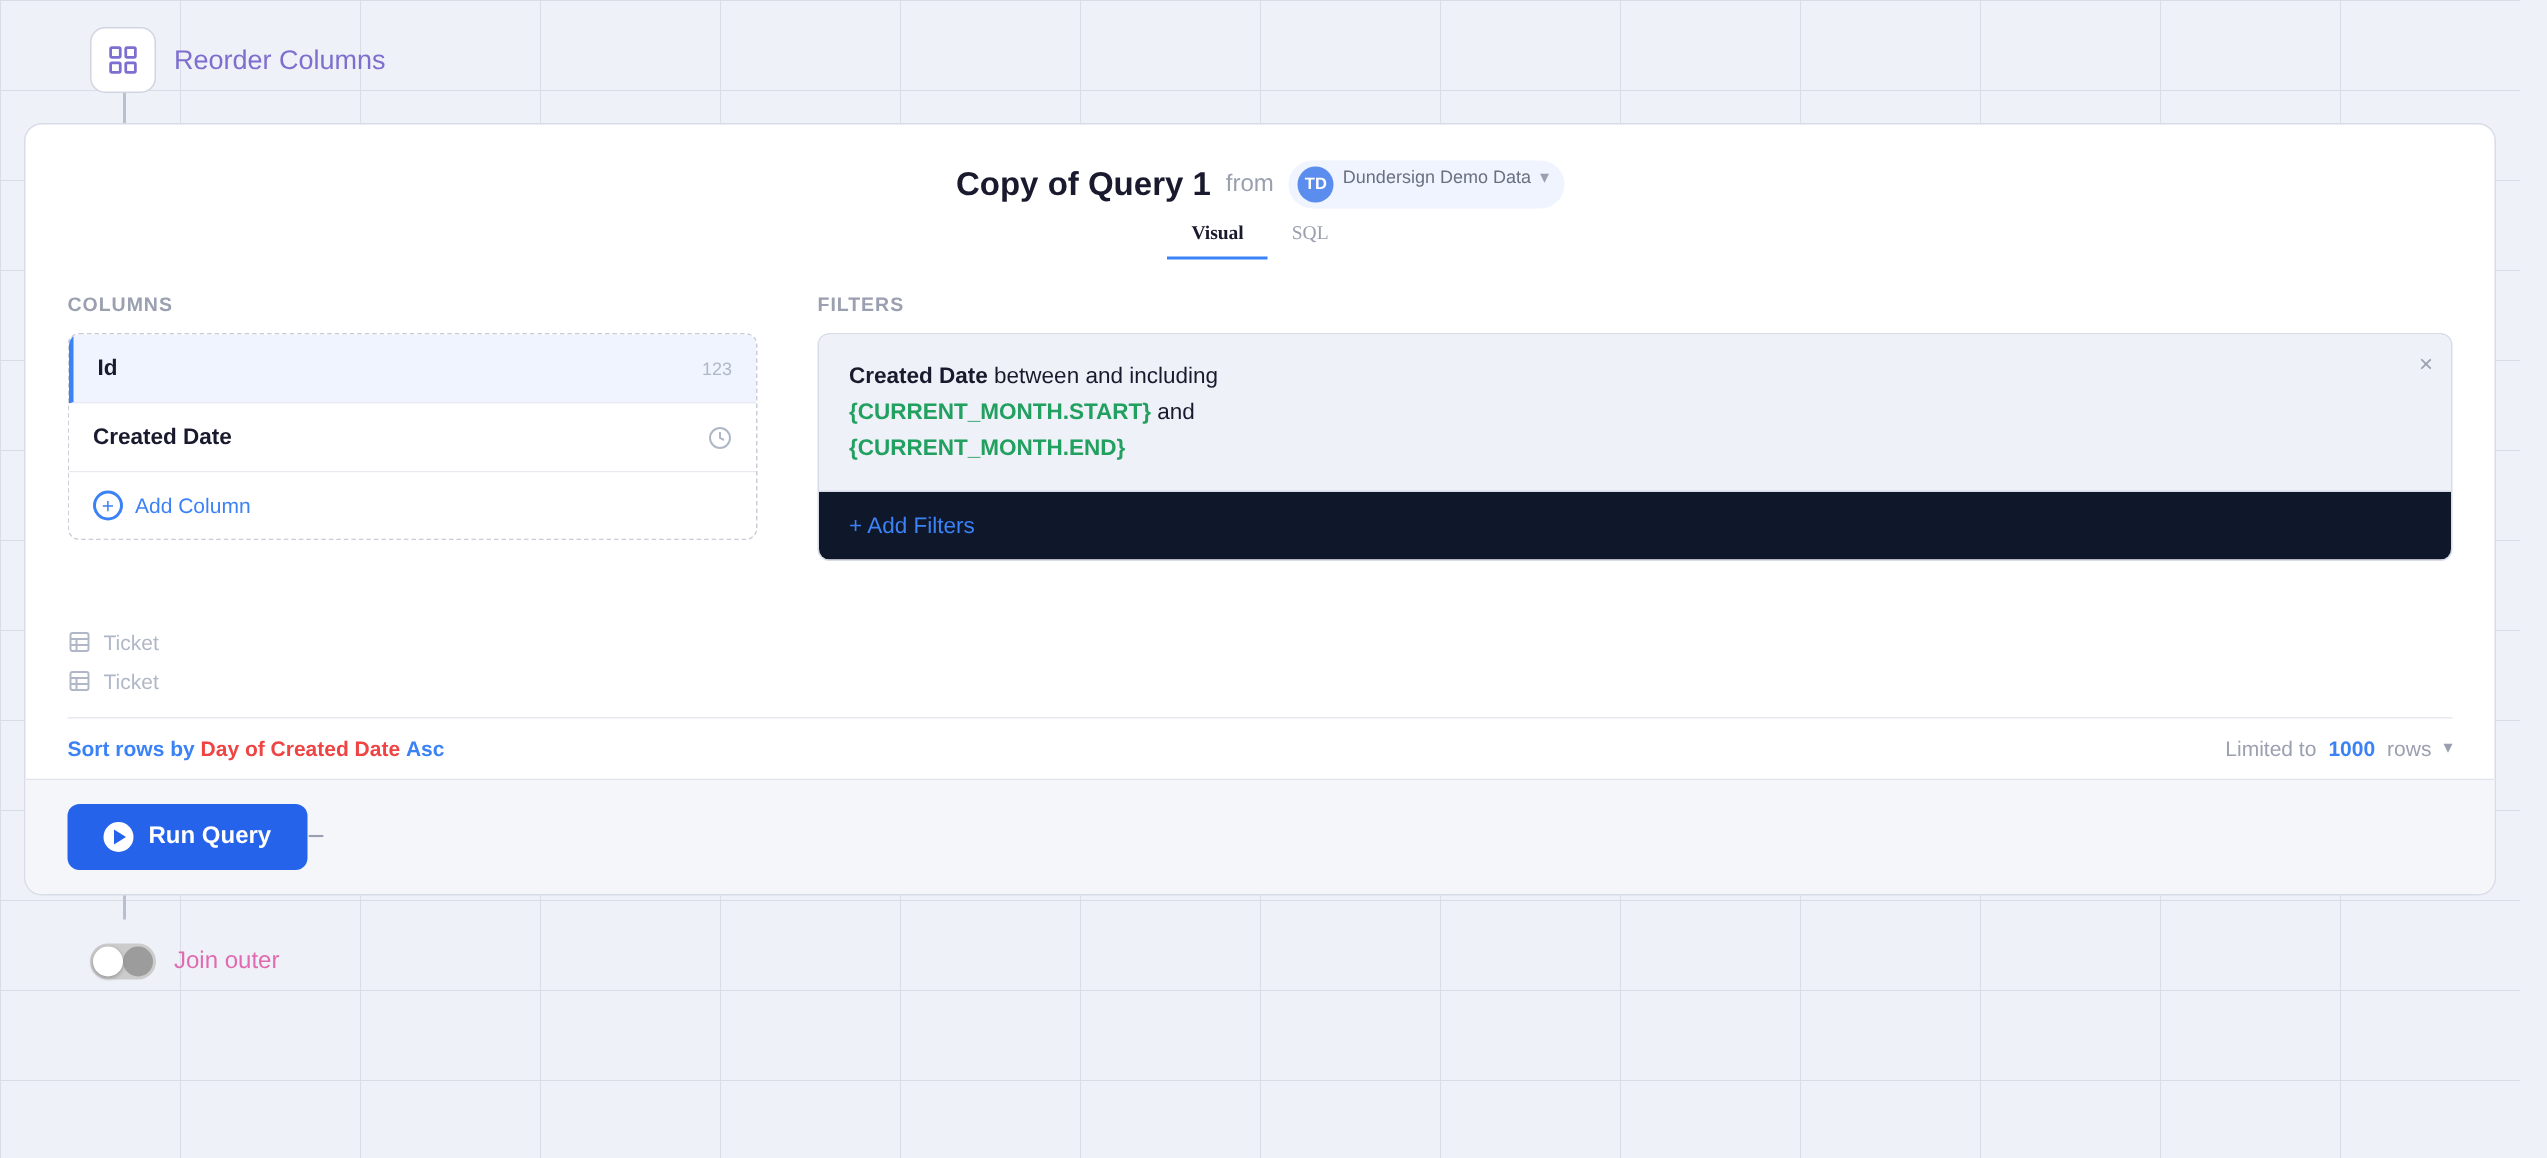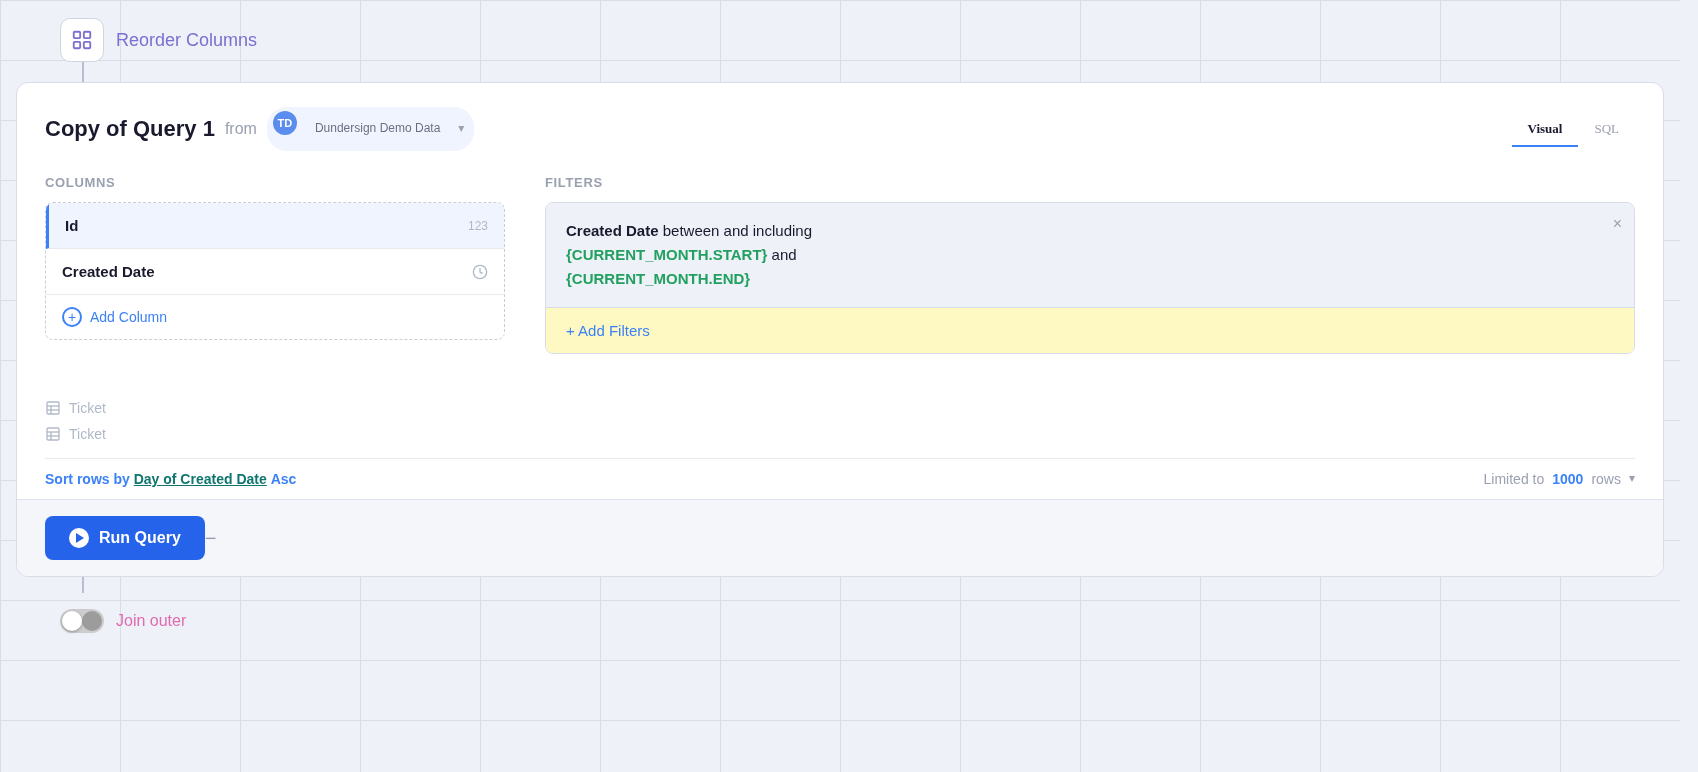--- a/index.html
+++ b/index.html
@@ -89,6 +89,7 @@
       align-items: center;
       justify-content: space-between;
       margin-bottom: 24px;
+      flex-direction: column;
     }
 
     .card-title-area {

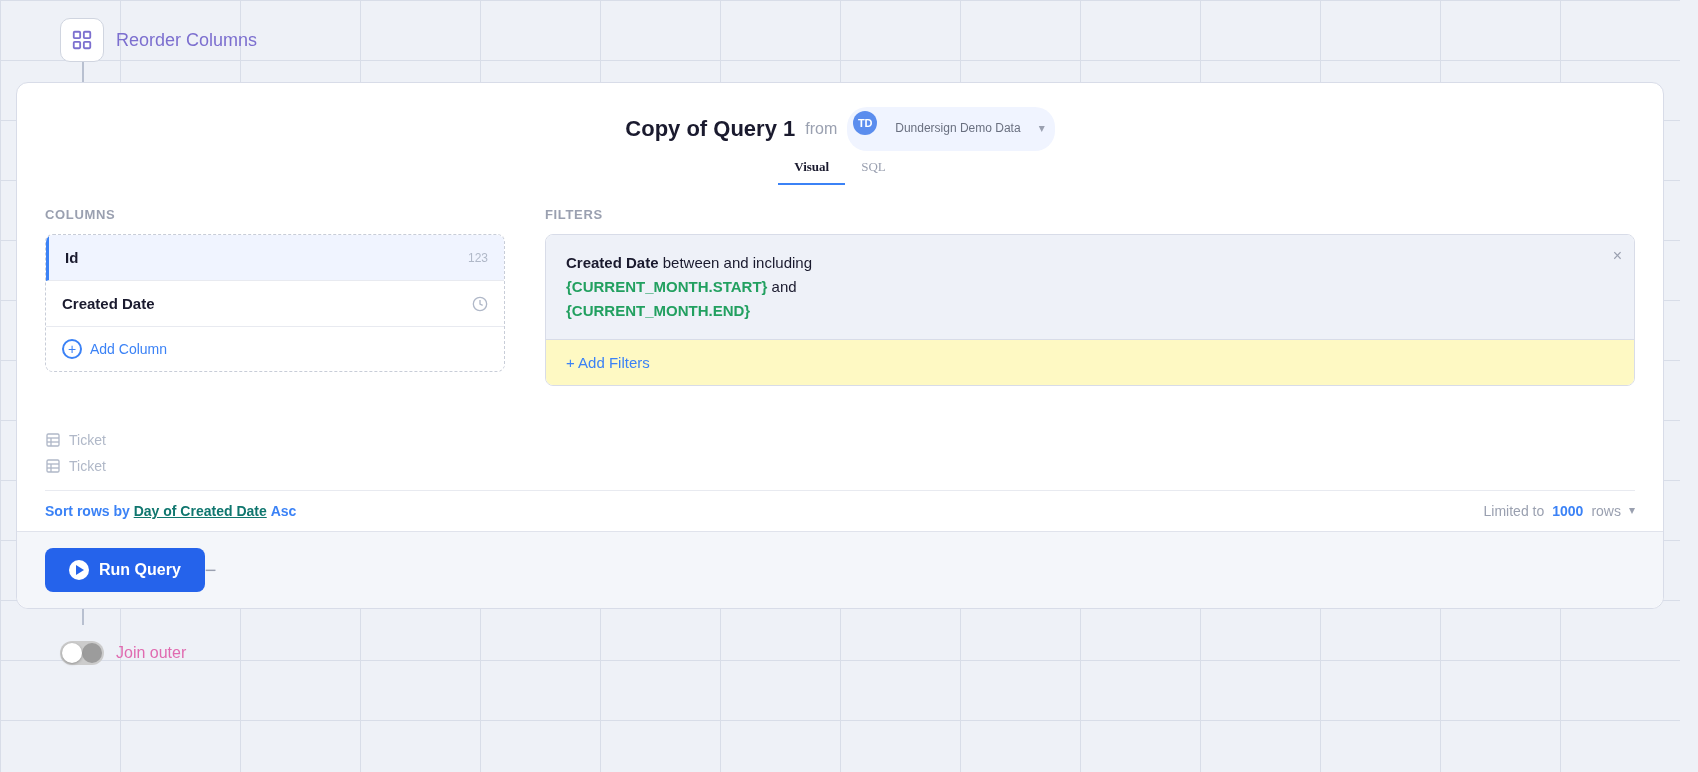--- a/index.html
+++ b/index.html
@@ -112,11 +112,11 @@
 
     .datasource-badge {
       display: flex;
-      align-items: flex-end;
-      gap: 18px;
+      align-items: flex-start;
+      gap: 6px;
       background: #f0f4ff;
       border-radius: 20px;
-      padding: 4px 10px 16px 6px;
+      padding: 4px 10px 4px 6px;
       cursor: pointer;
     }
 

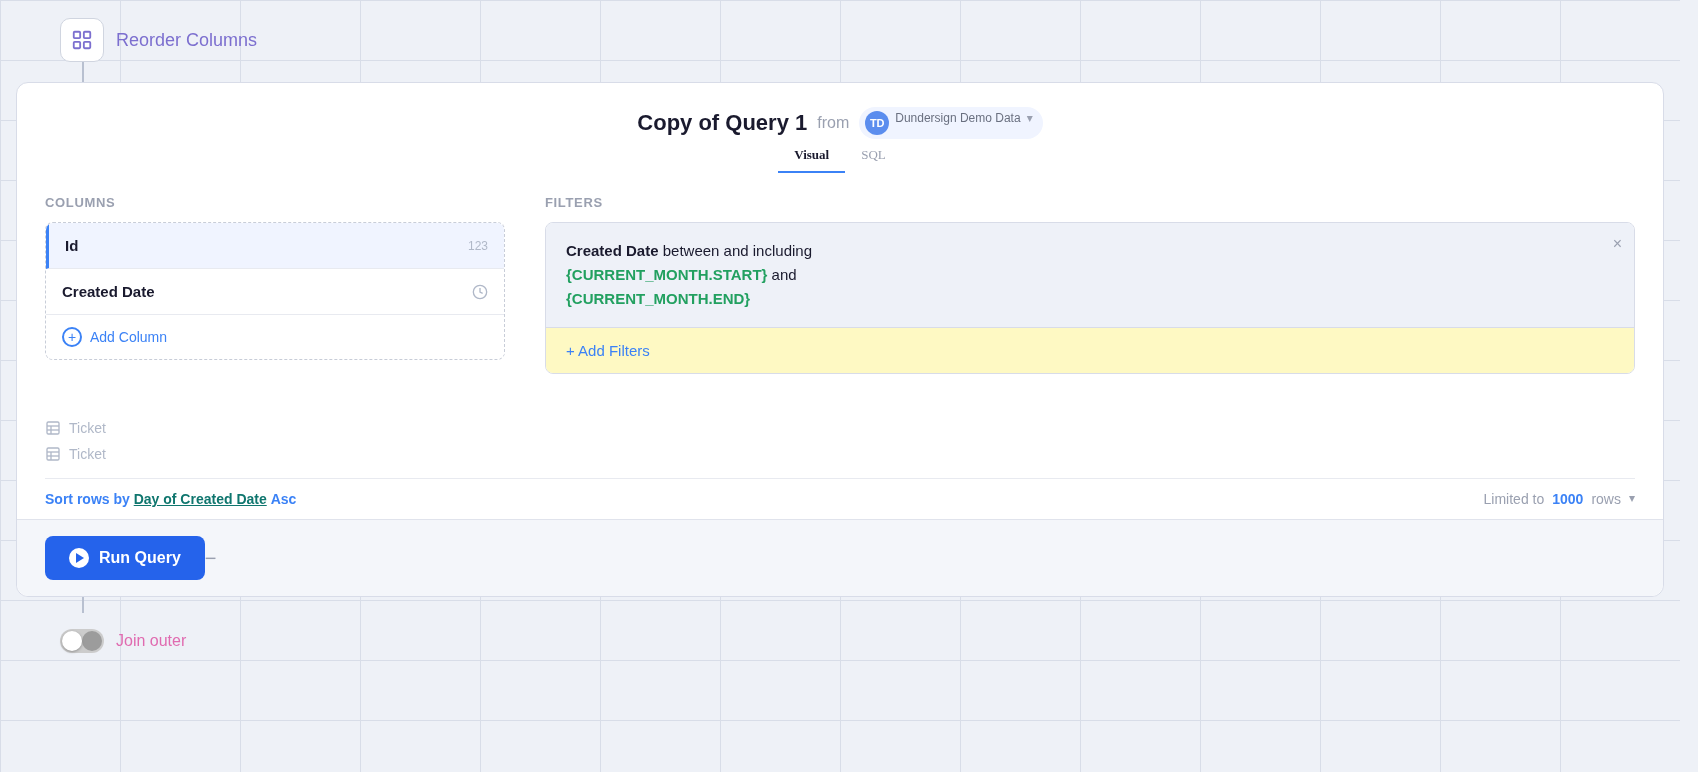--- a/index.html
+++ b/index.html
@@ -342,7 +342,7 @@
       color: #3b82f6;
       font-size: 15px;
       cursor: pointer;
-      background: #fef9c3;
+      background: #0f172a;
     }
 
     

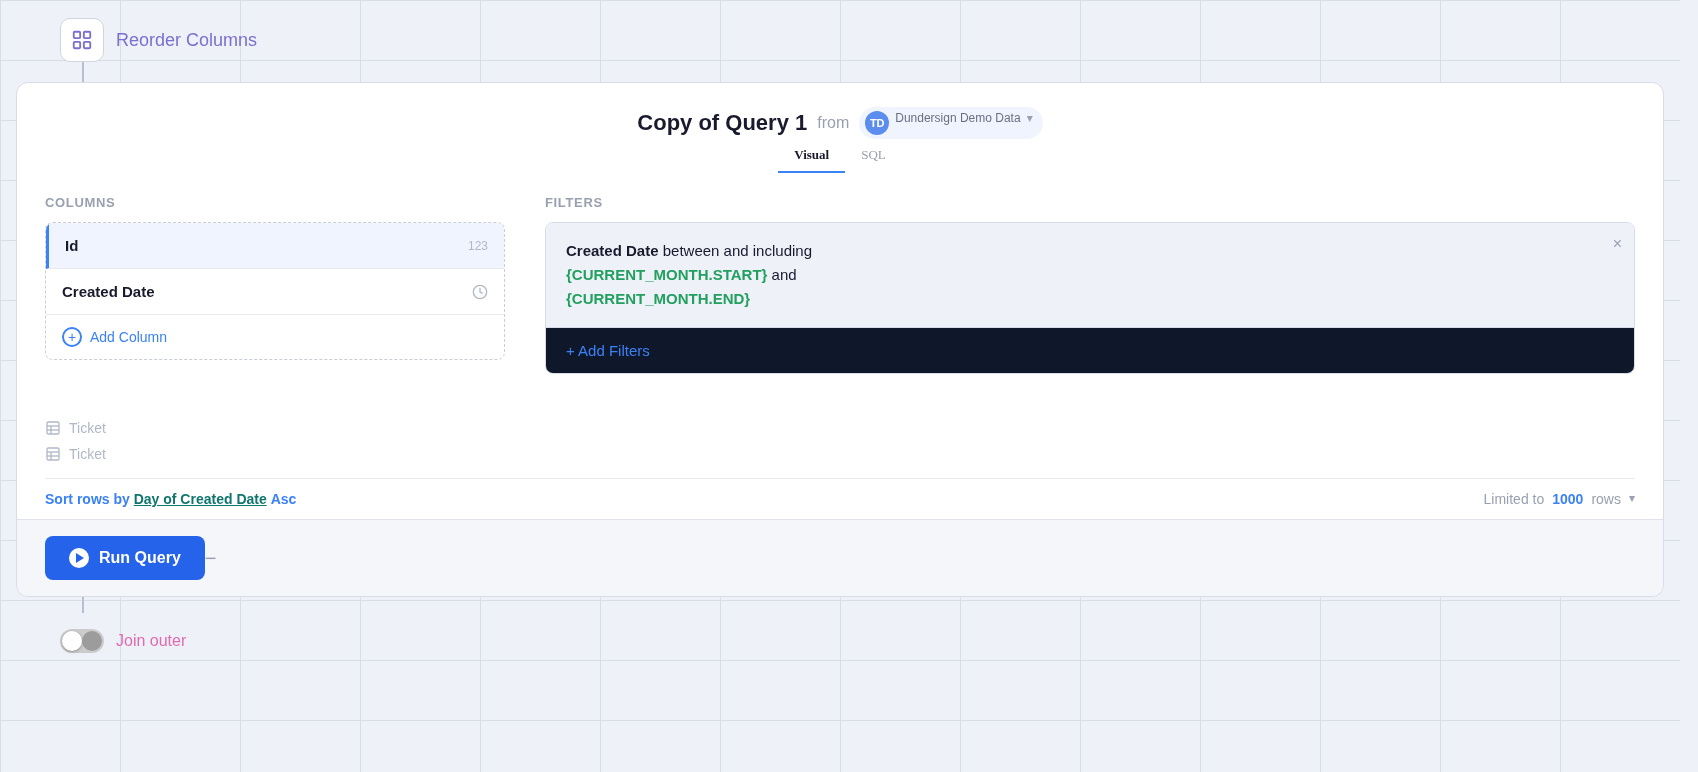--- a/index.html
+++ b/index.html
@@ -604,7 +604,7 @@
     <div class="sort-row">
       <div class="sort-text">
         <span>Sort rows by</span>
-        <span> </span><span style="color:#0f766e;font-weight:600;cursor:pointer;text-decoration:underline;">Day of Created Date</span>
+        <span> </span><span style="color:#ef4444;font-weight:600;cursor:pointer;">Day of Created Date</span>
         <span> </span><span>Asc</span>
       </div>
       <div class="limit-area">

